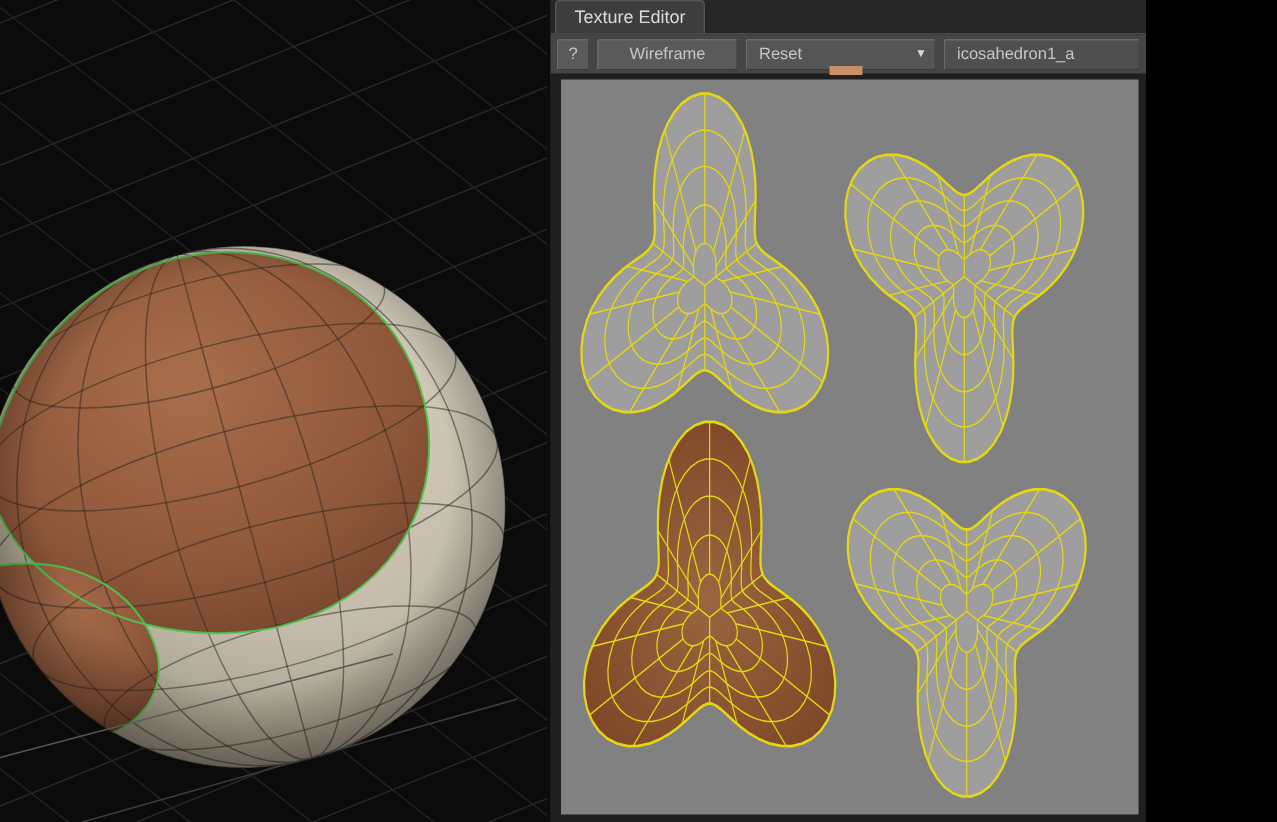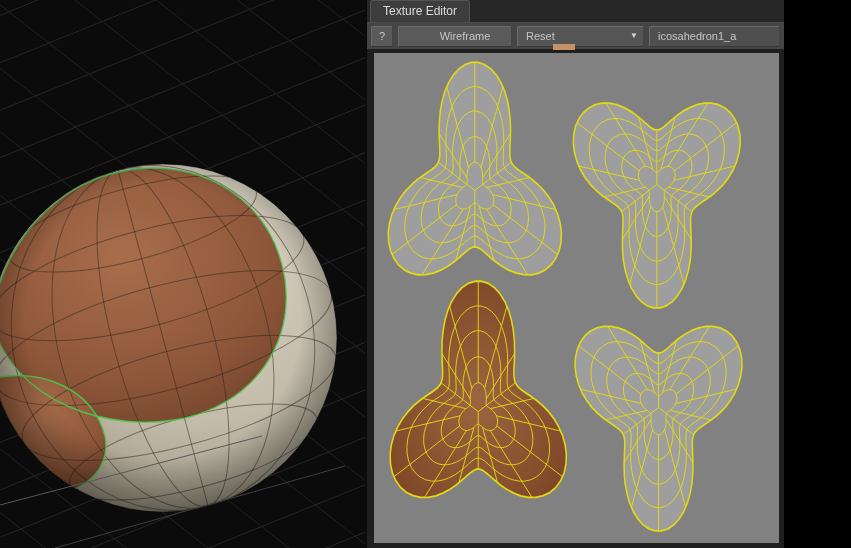--- a/index.html
+++ b/index.html
@@ -18,7 +18,7 @@
   .btn{background:#5a5a5a;color:#c6c6c6;font-size:11px;line-height:1;text-align:center;padding:4px 0;border:1px solid #6b6b6b;border-bottom-color:#383838;border-right-color:#444;border-radius:2px;cursor:default;white-space:nowrap;overflow:hidden;}
   .btn-help{width:20px;flex:none;}
   .btn-reset{width:108px;flex:none;}
-  .btn-wire{width:92px;flex:none;padding-left:20px;}
+  .btn-wire{width:92px;flex:none;}
   .dropdown{display:flex;align-items:center;justify-content:space-between;padding:4px 5px 4px 8px;text-align:left;}
   .dd-color{width:112px;flex:none;background:#555;}
   .dd-tex{width:116px;flex:none;margin-left:auto;background:#4f4f4f;}

